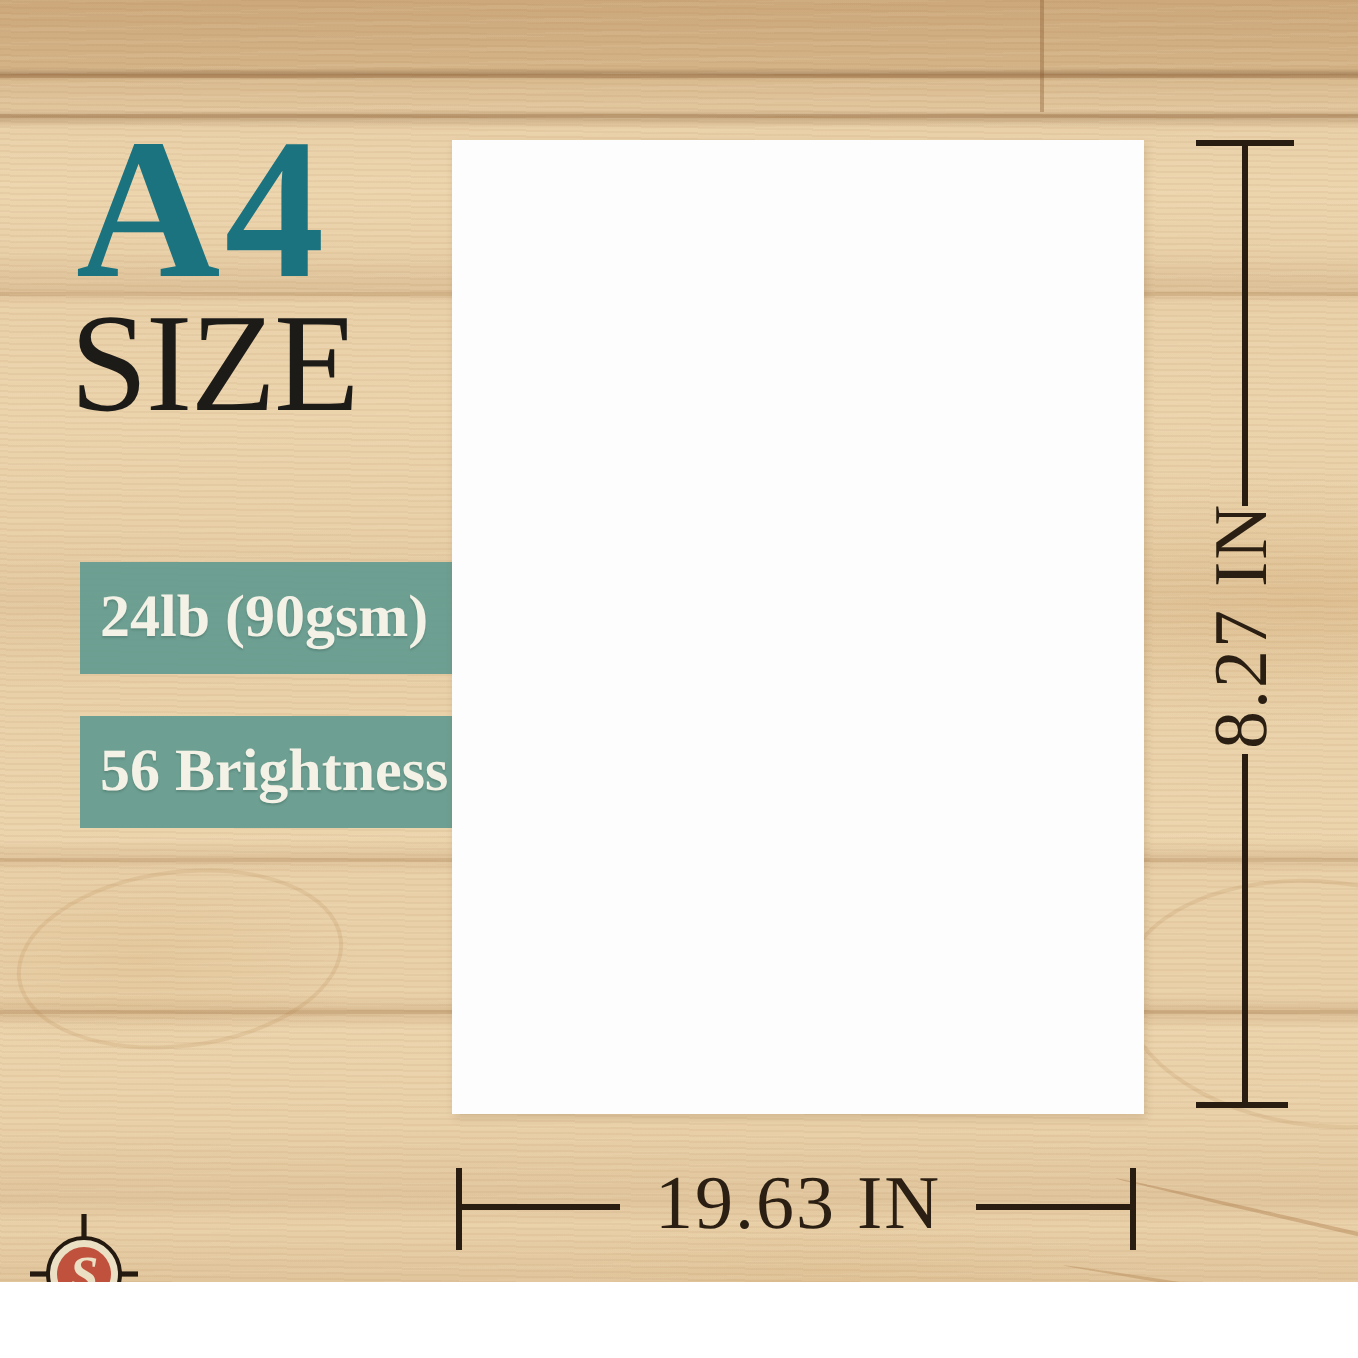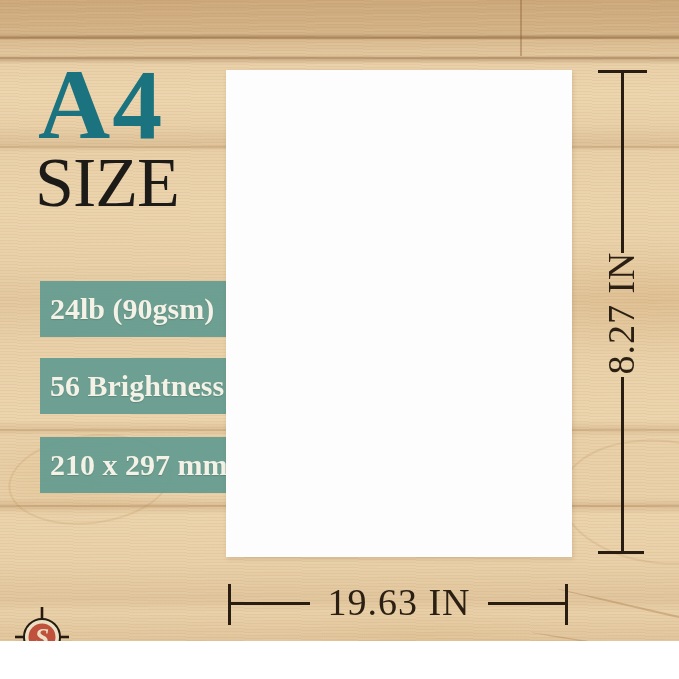--- a/index.html
+++ b/index.html
@@ -108,7 +108,6 @@
 
   <div class="badge" id="badge-weight">24lb (90gsm)</div>
   <div class="badge" id="badge-brightness">56 Brightness</div>
-  <div class="badge" id="badge-size-mm">210 x 297 mm</div>
 
   <div id="paper-sheet"></div>
 

